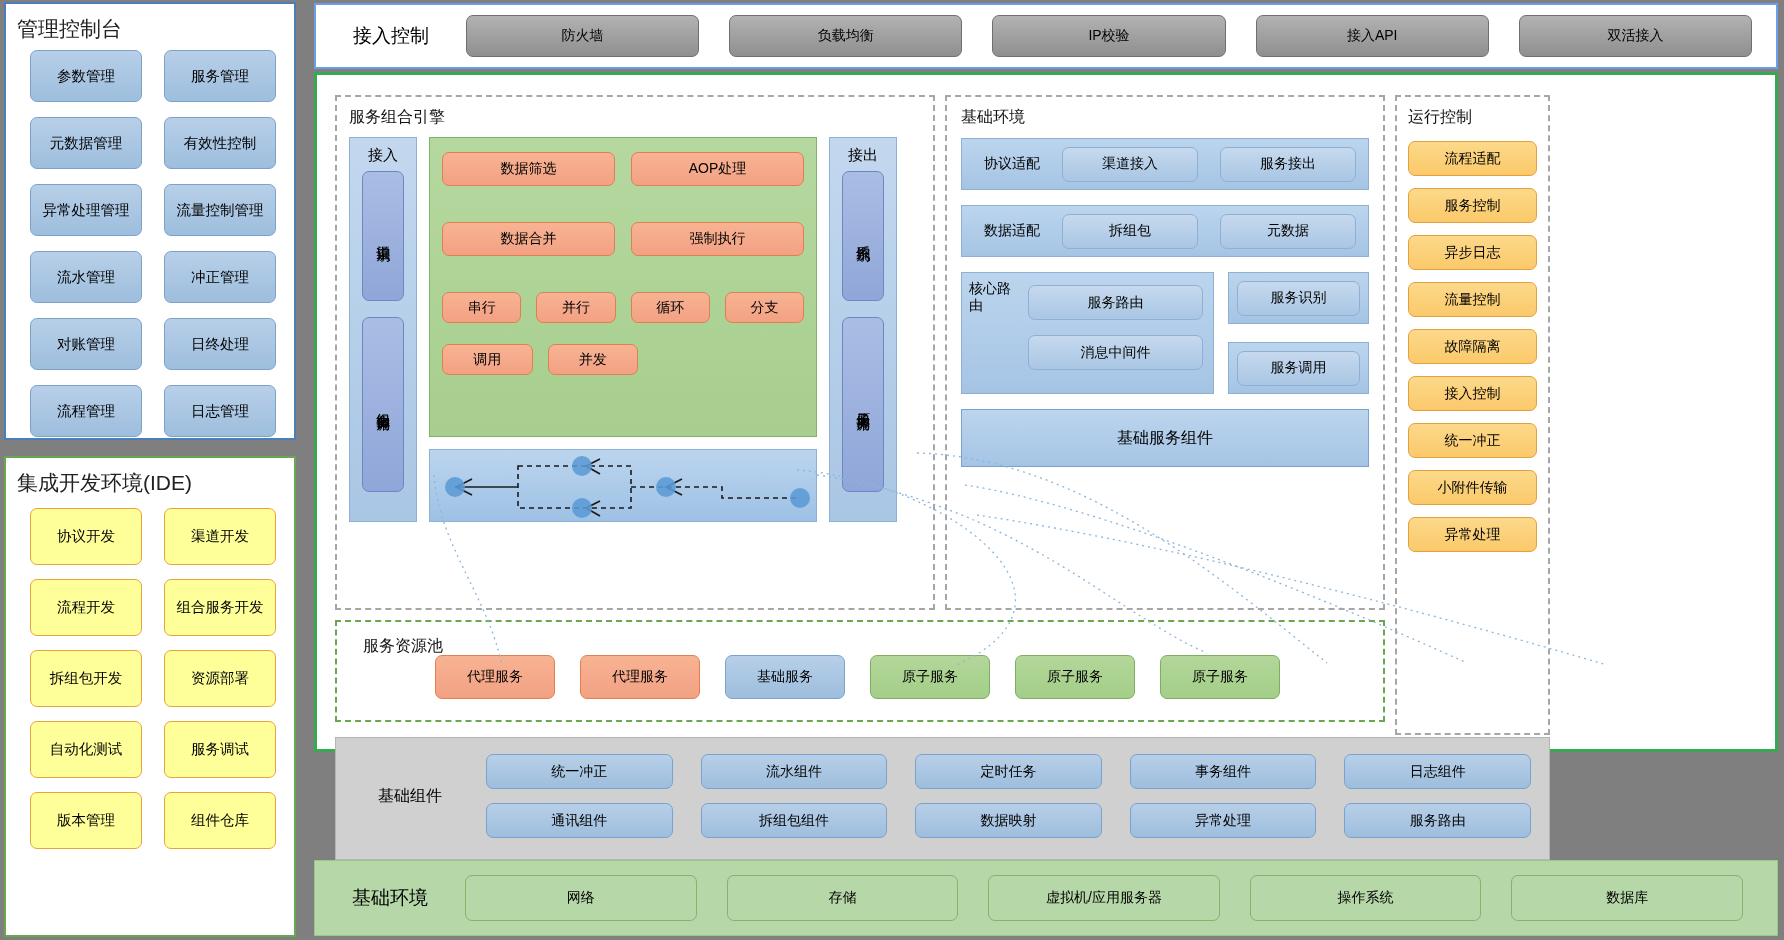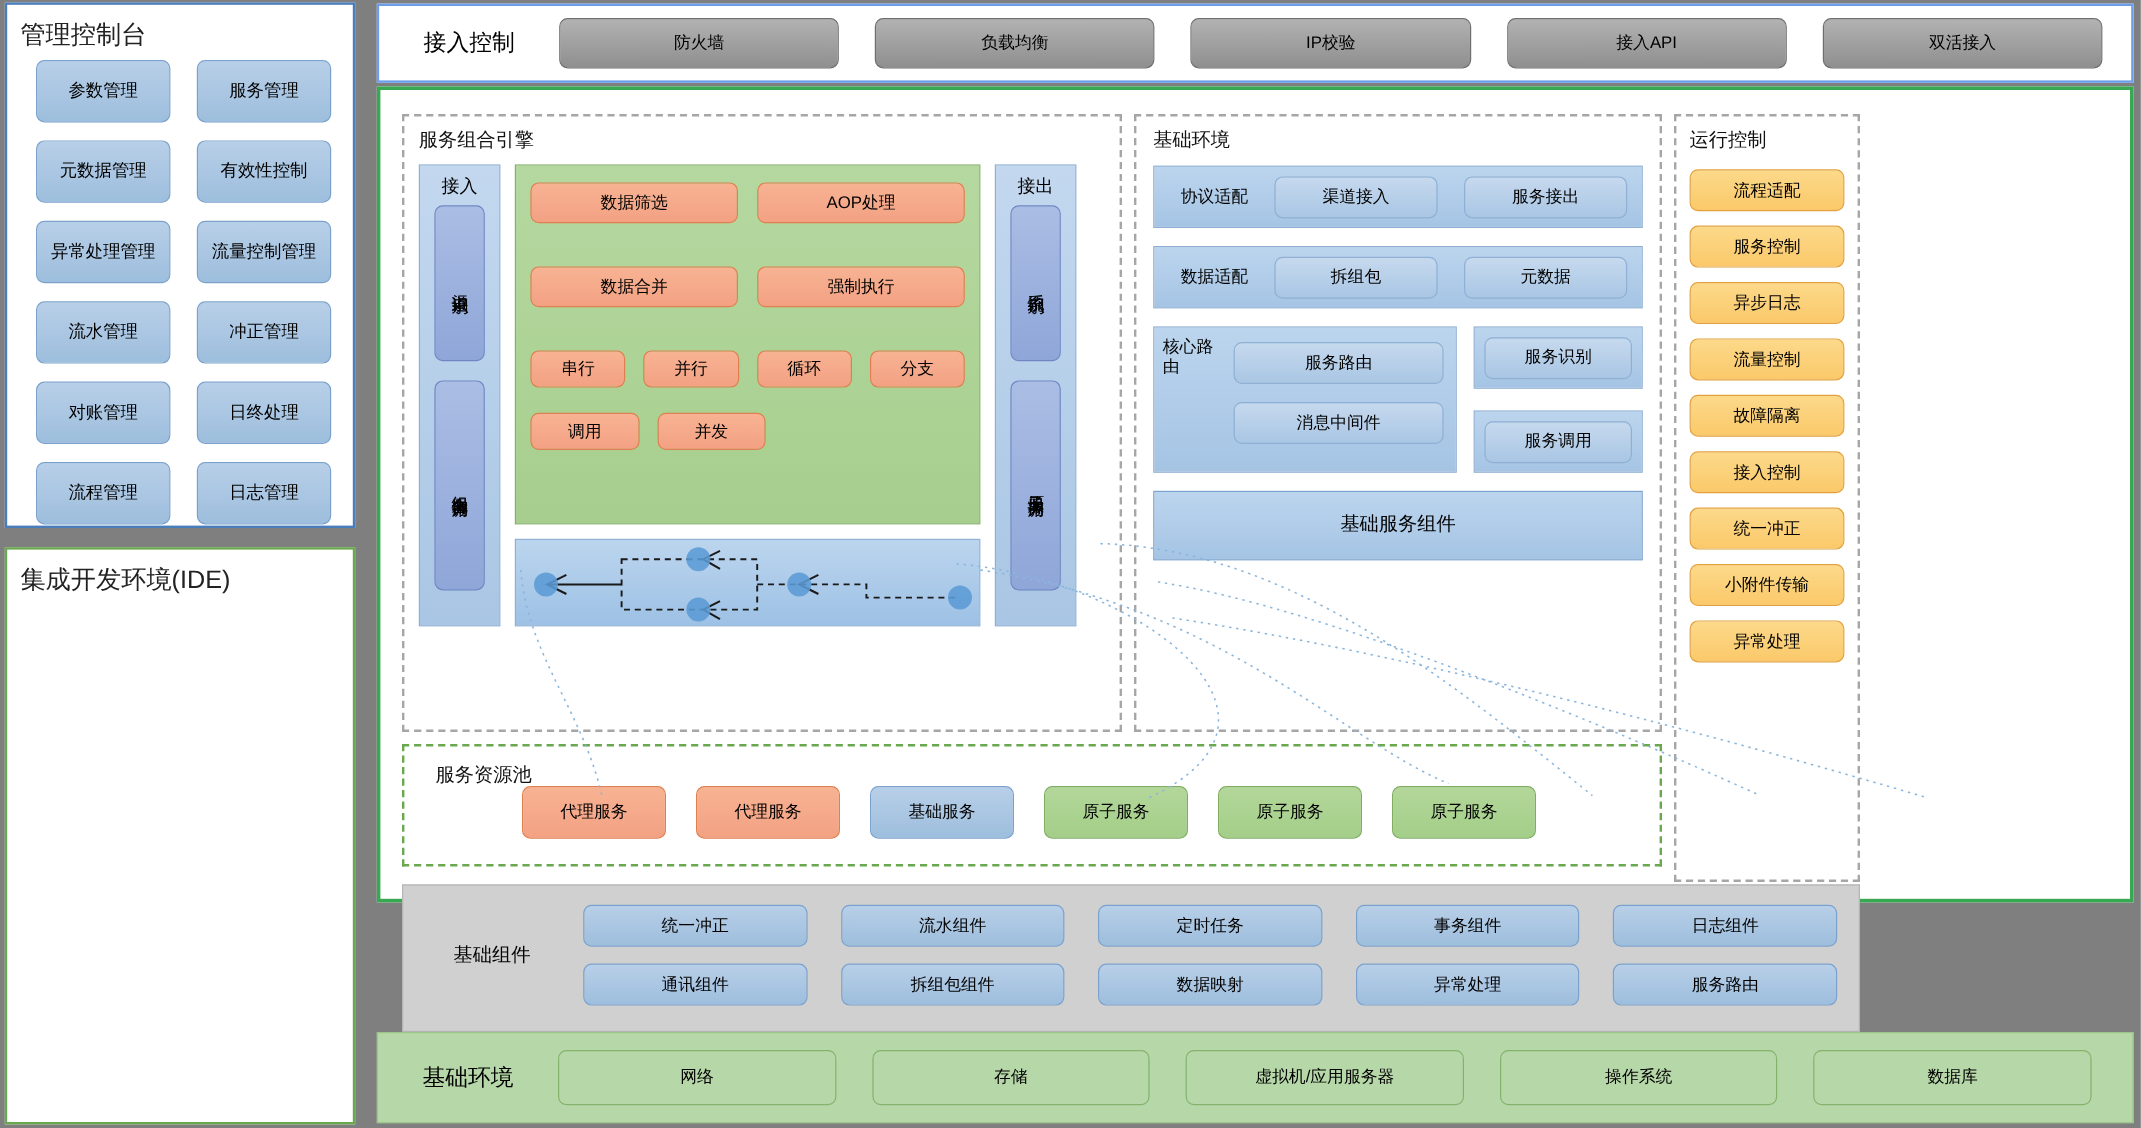--- a/index.html
+++ b/index.html
@@ -168,6 +168,18 @@
 
   <div id="ide-panel">
     <div class="panel-title">集成开发环境(IDE)</div>
+    <div class="panel-grid">
+      <div class="bx yellow">协议开发</div>
+      <div class="bx yellow">渠道开发</div>
+      <div class="bx yellow">流程开发</div>
+      <div class="bx yellow">组合服务开发</div>
+      <div class="bx yellow">拆组包开发</div>
+      <div class="bx yellow">资源部署</div>
+      <div class="bx yellow">自动化测试</div>
+      <div class="bx yellow">服务调试</div>
+      <div class="bx yellow">版本管理</div>
+      <div class="bx yellow">组件仓库</div>
+    </div>
   </div>
 
   <div id="access-control">

